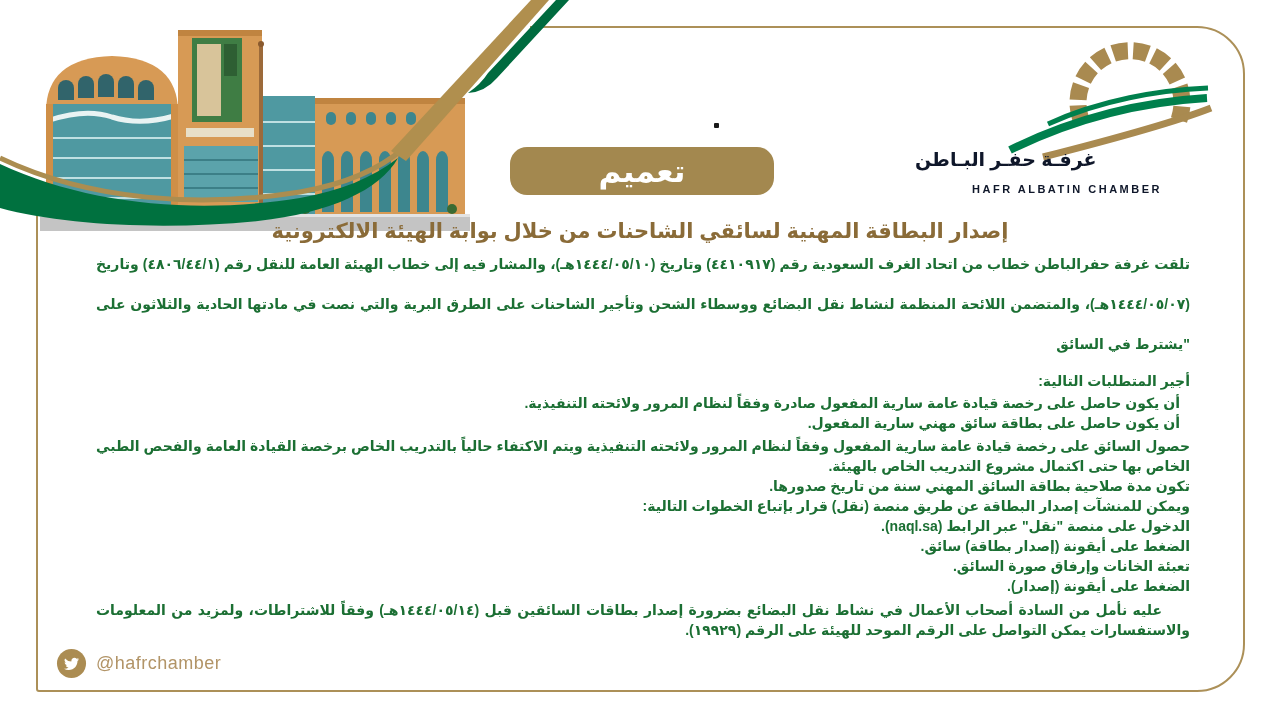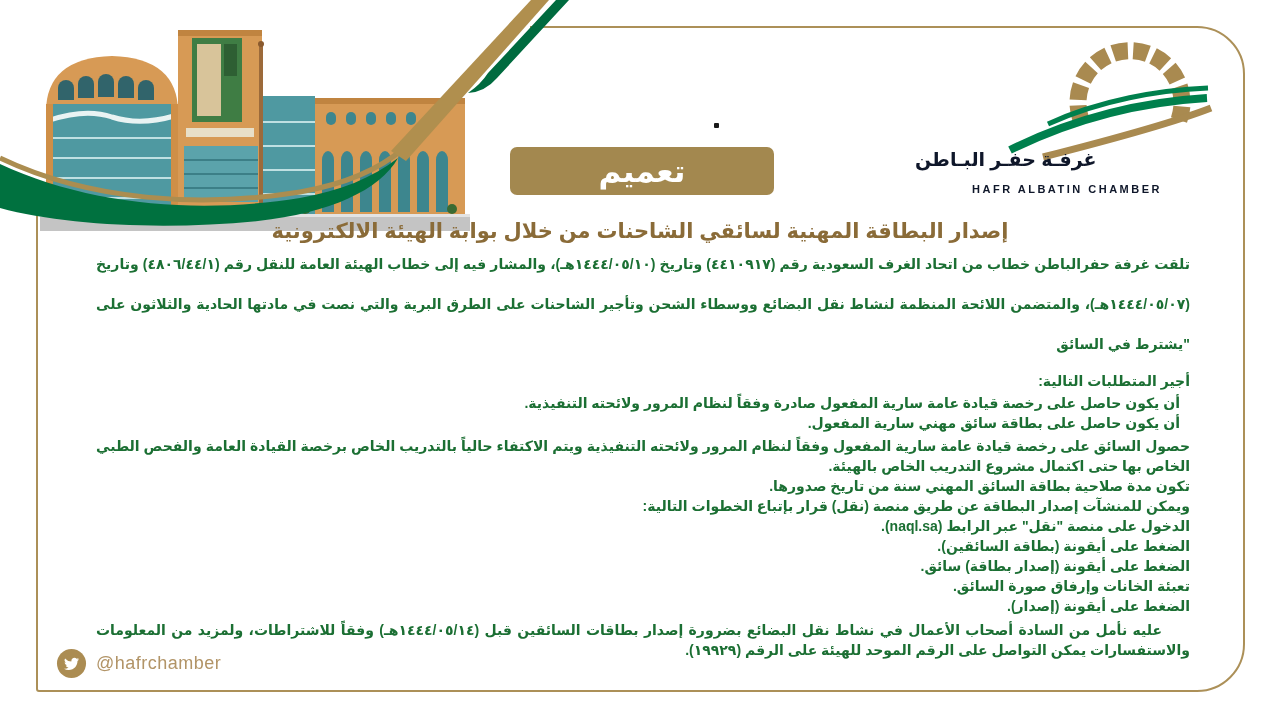--- a/index.html
+++ b/index.html
@@ -12,7 +12,7 @@
   .decor{position:absolute;left:0;top:0;pointer-events:none;}
   
   .stamp{position:absolute;left:510px;top:147px;width:264px;height:48px;background:#a3884f;
-         border-radius:7px;color:#ffffff;font-size:31px;font-weight:bold;display:flex;
+         border-radius:17px;color:#ffffff;font-size:31px;font-weight:bold;display:flex;
          align-items:center;justify-content:center;}
   .stray-dot{position:absolute;left:714px;top:123px;width:5px;height:5px;background:#1a1a1a;border-radius:1px;}
   

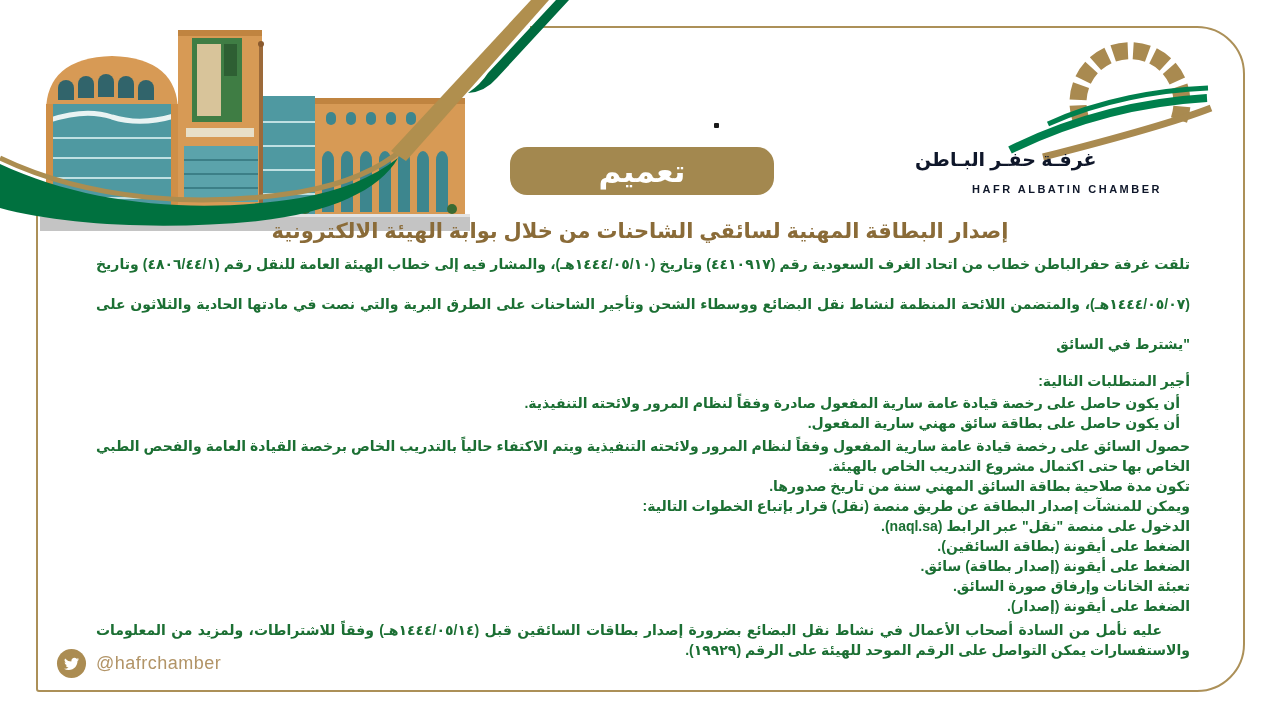--- a/index.html
+++ b/index.html
@@ -144,7 +144,6 @@
       <div class="body-line ">تكون مدة صلاحية بطاقة السائق المهني سنة من تاريخ صدورها.</div>
       <div class="body-line ">ويمكن للمنشآت إصدار البطاقة عن طريق منصة (نقل) قرار بإتباع الخطوات التالية:</div>
       <div class="body-line ">الدخول على منصة "نقل" عبر الرابط (naql.sa).</div>
-      <div class="body-line ">الضغط على أيقونة (بطاقة السائقين).</div>
       <div class="body-line ">الضغط على أيقونة (إصدار بطاقة) سائق.</div>
       <div class="body-line ">تعبئة الخانات وإرفاق صورة السائق.</div>
       <div class="body-line ">الضغط على أيقونة (إصدار).</div>

